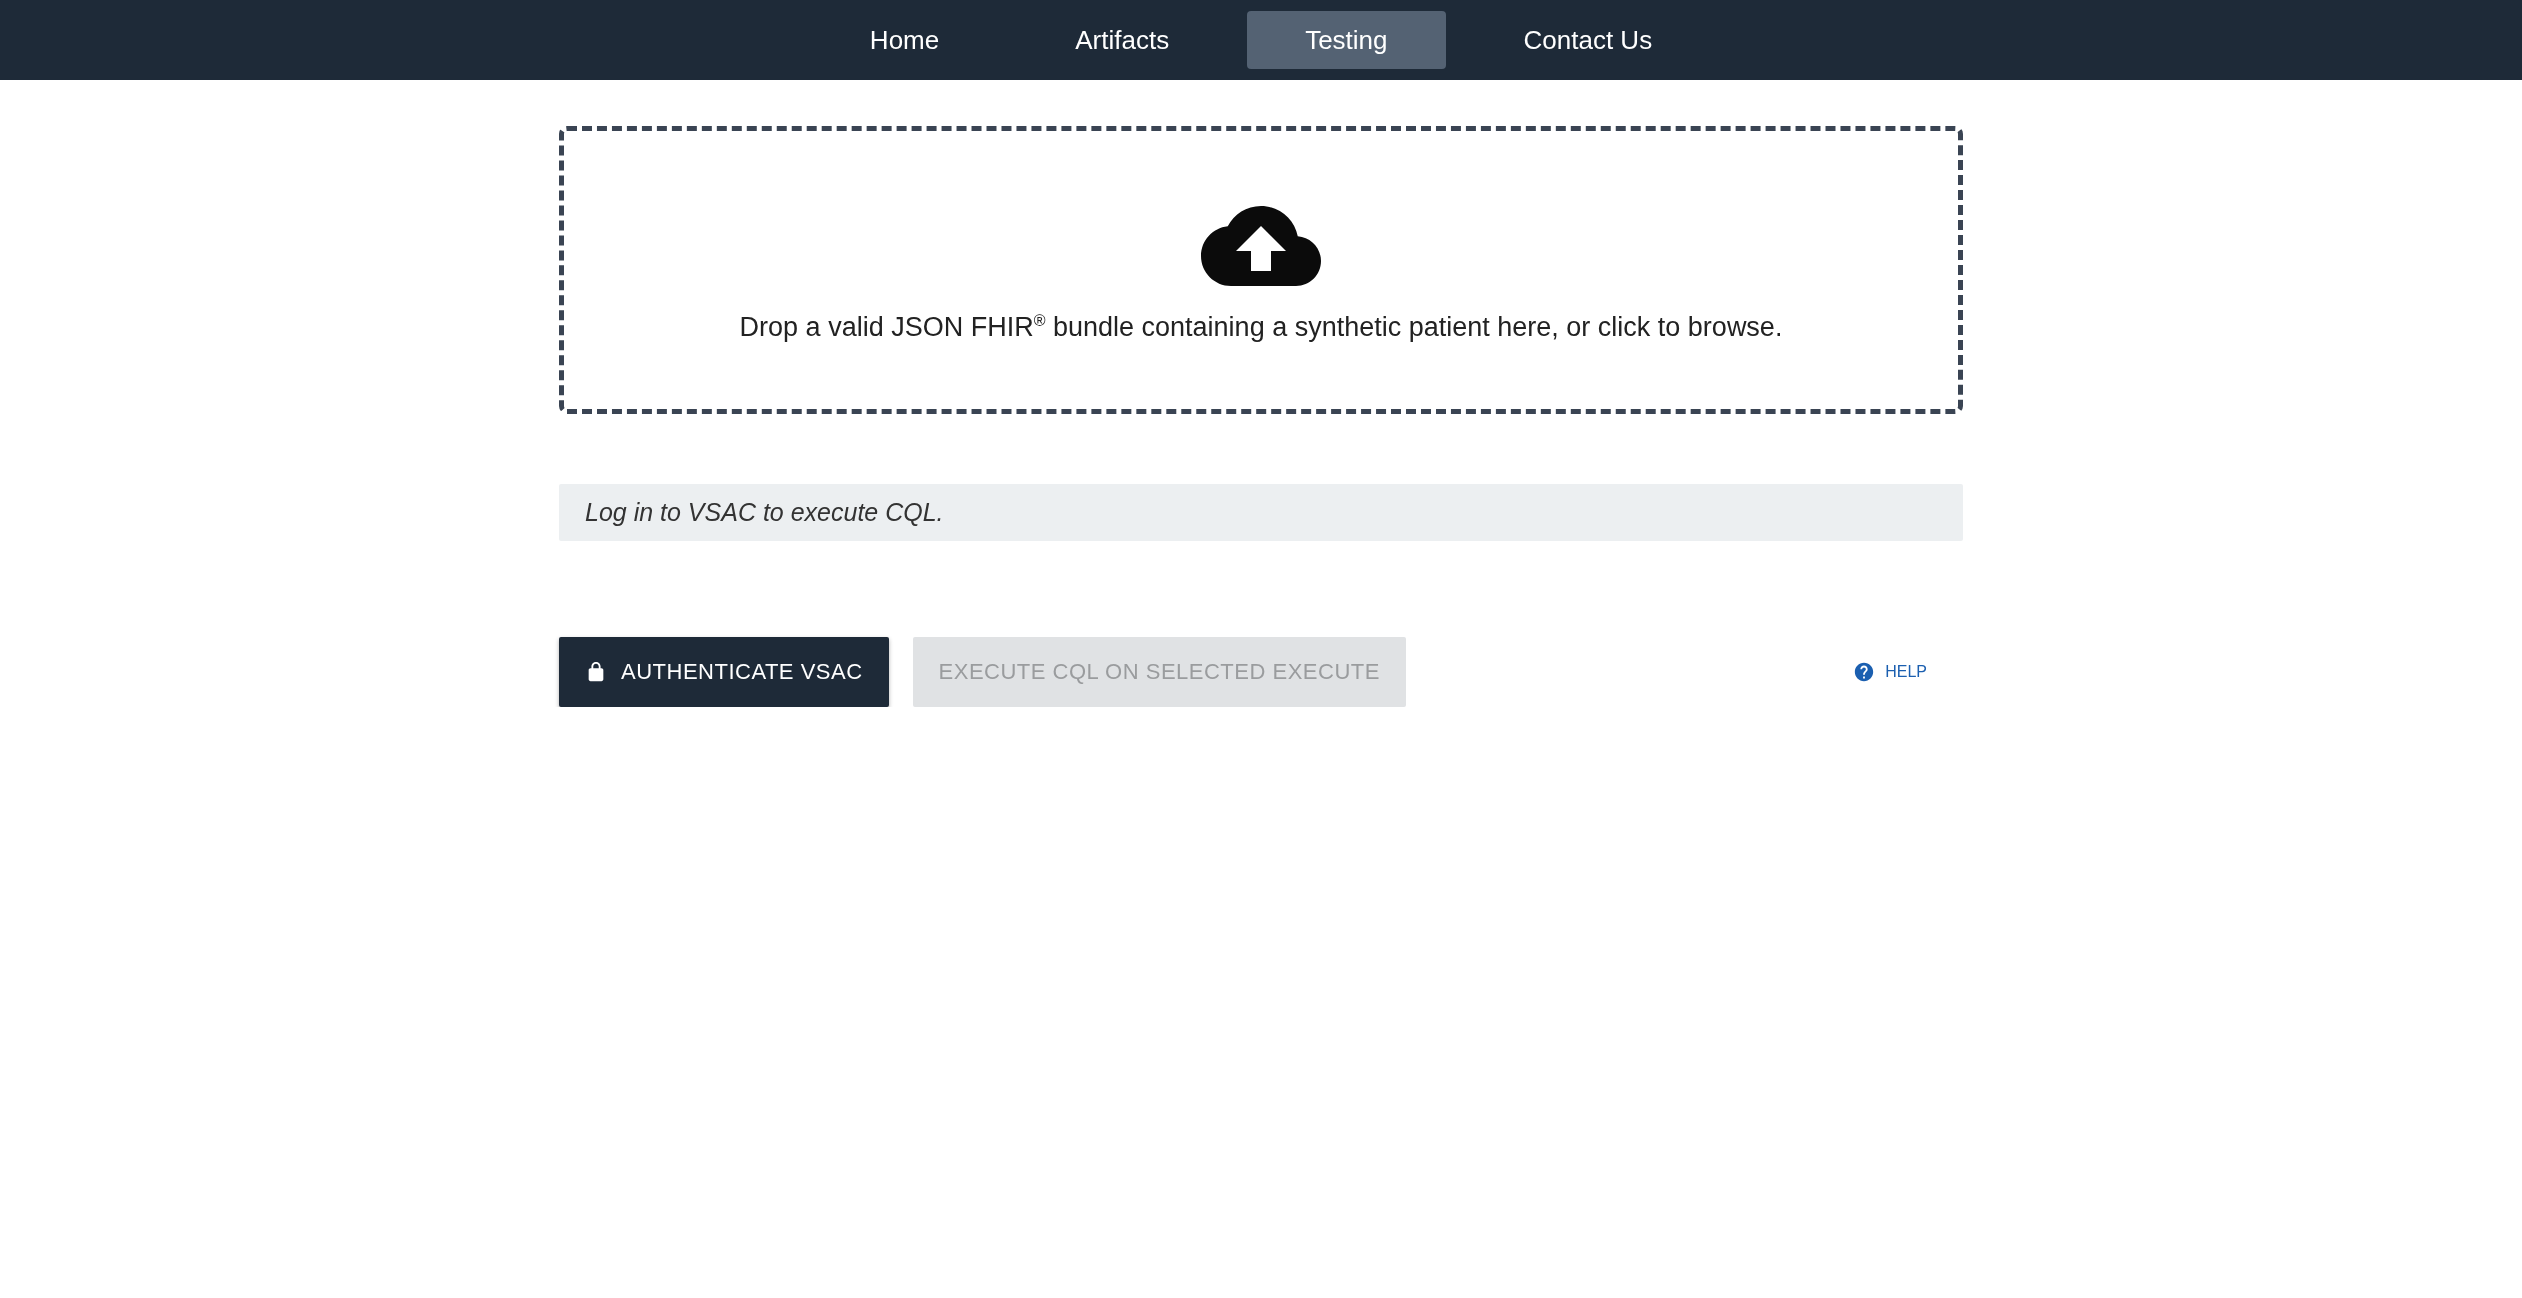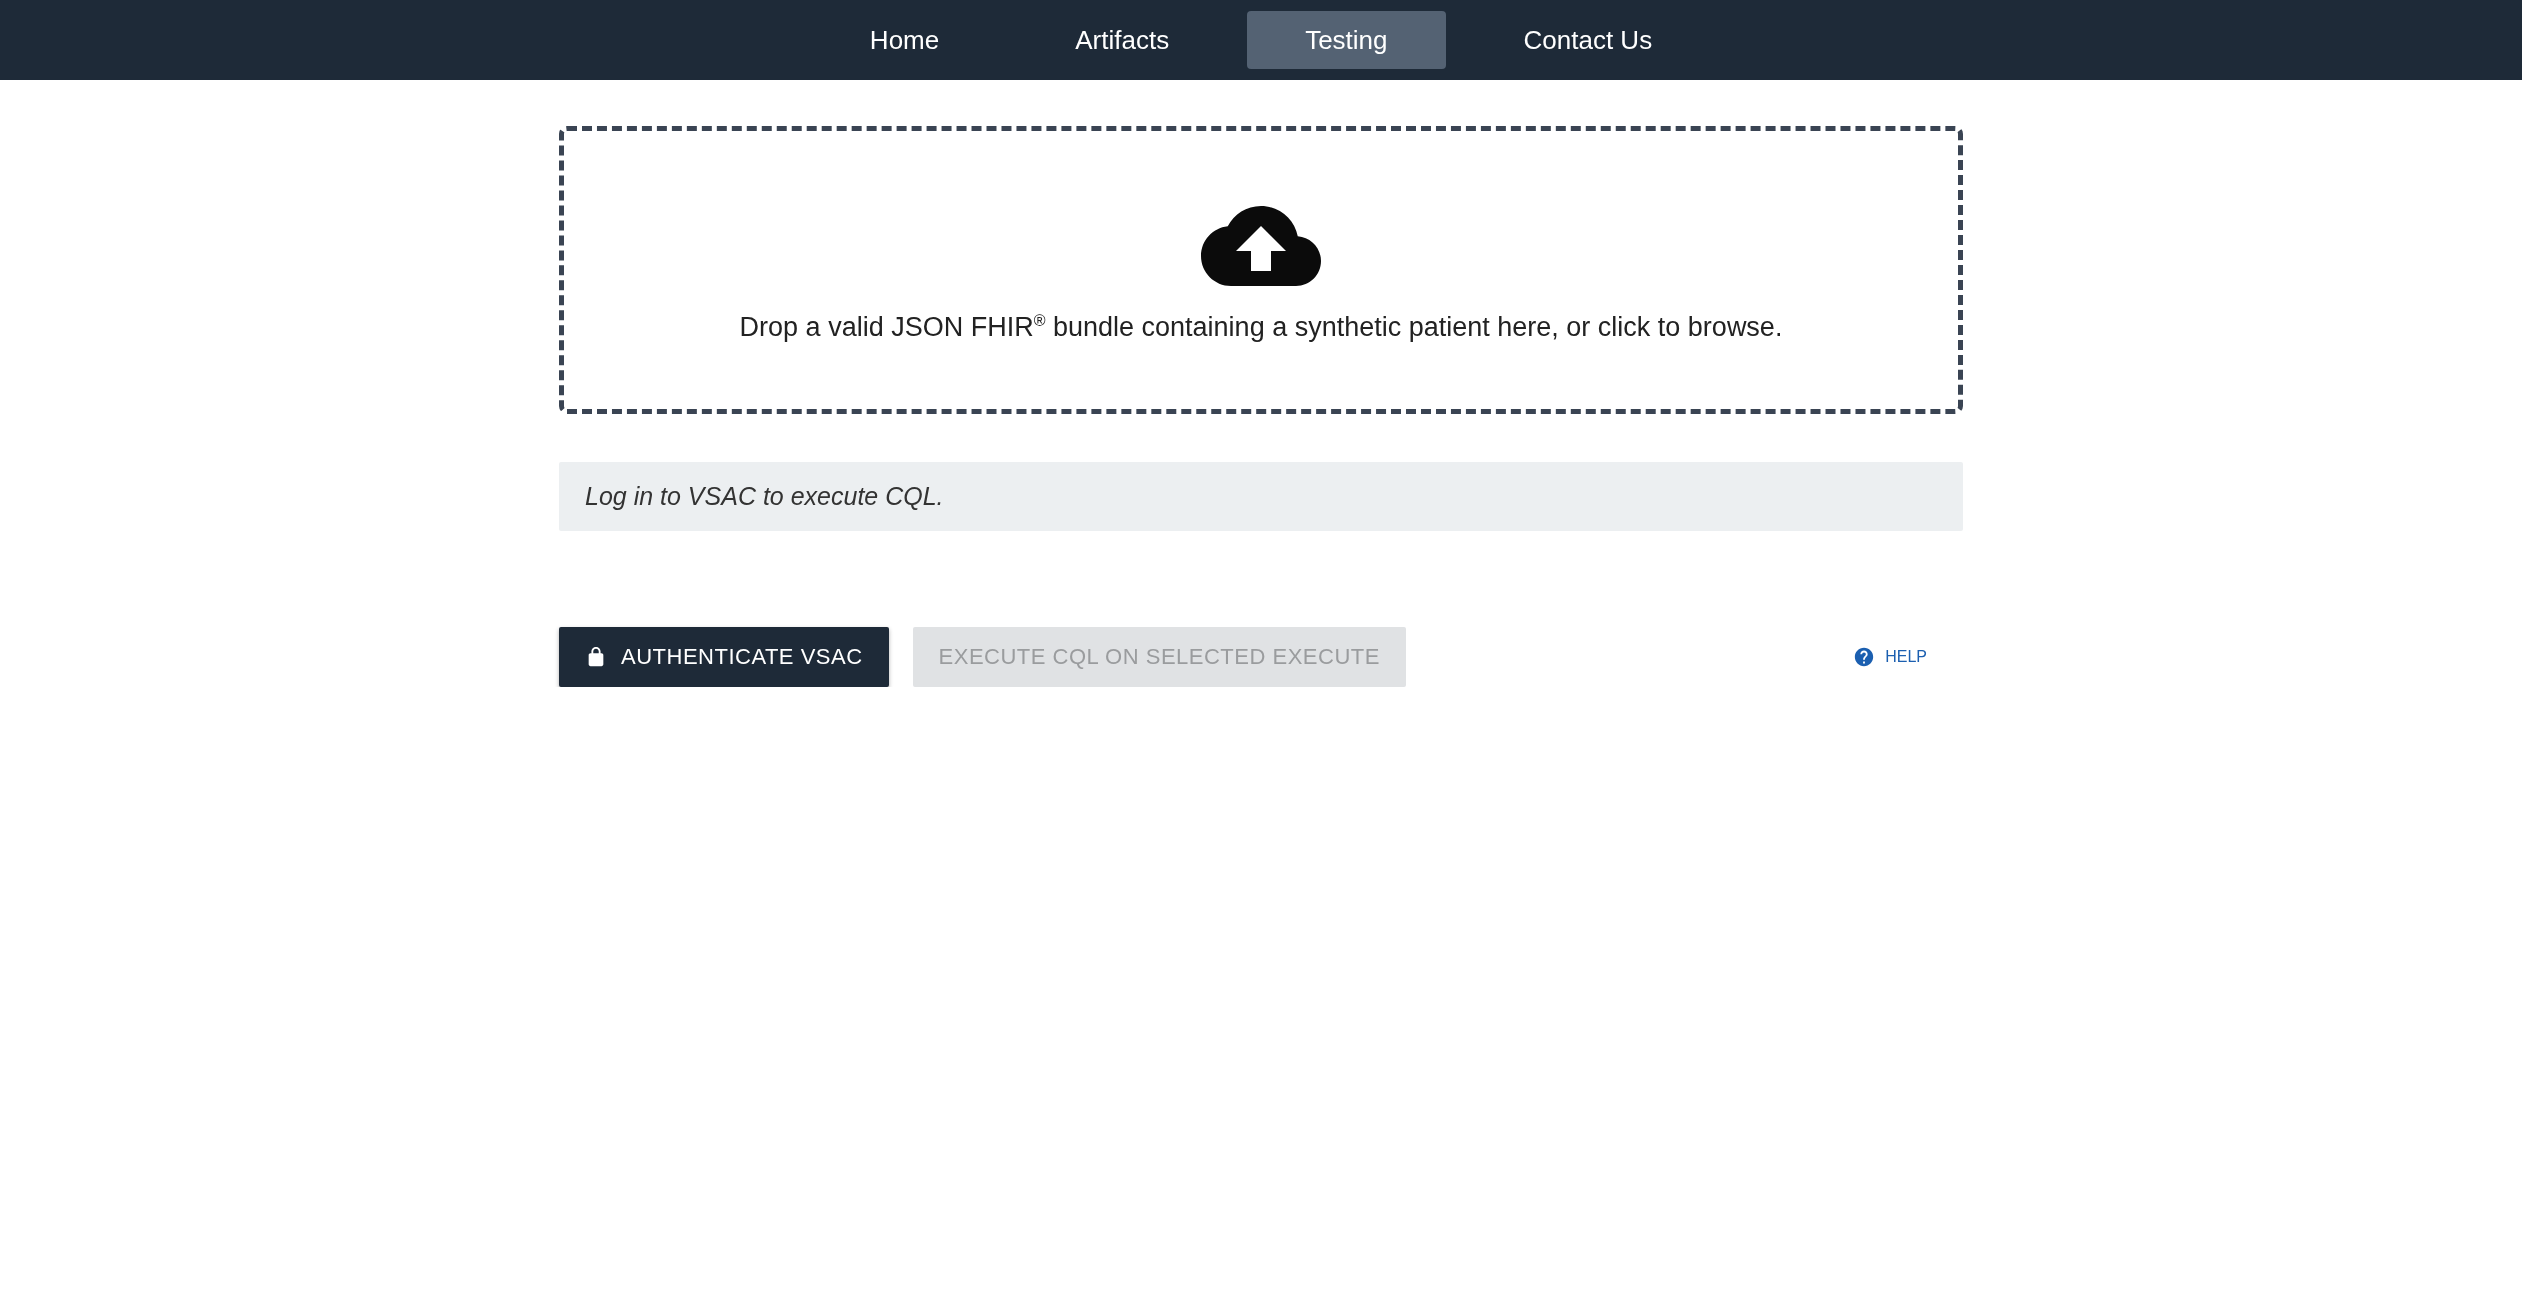--- a/index.html
+++ b/index.html
@@ -61,9 +61,9 @@
     color: #8e2636;
   }
   .info-banner {
-    margin-top: 48px;
+    margin-top: 70px;
     background: #eceff1;
-    padding: 20px 26px;
+    padding: 14px 26px;
     font-size: 25px;
     font-style: italic;
     color: #333;

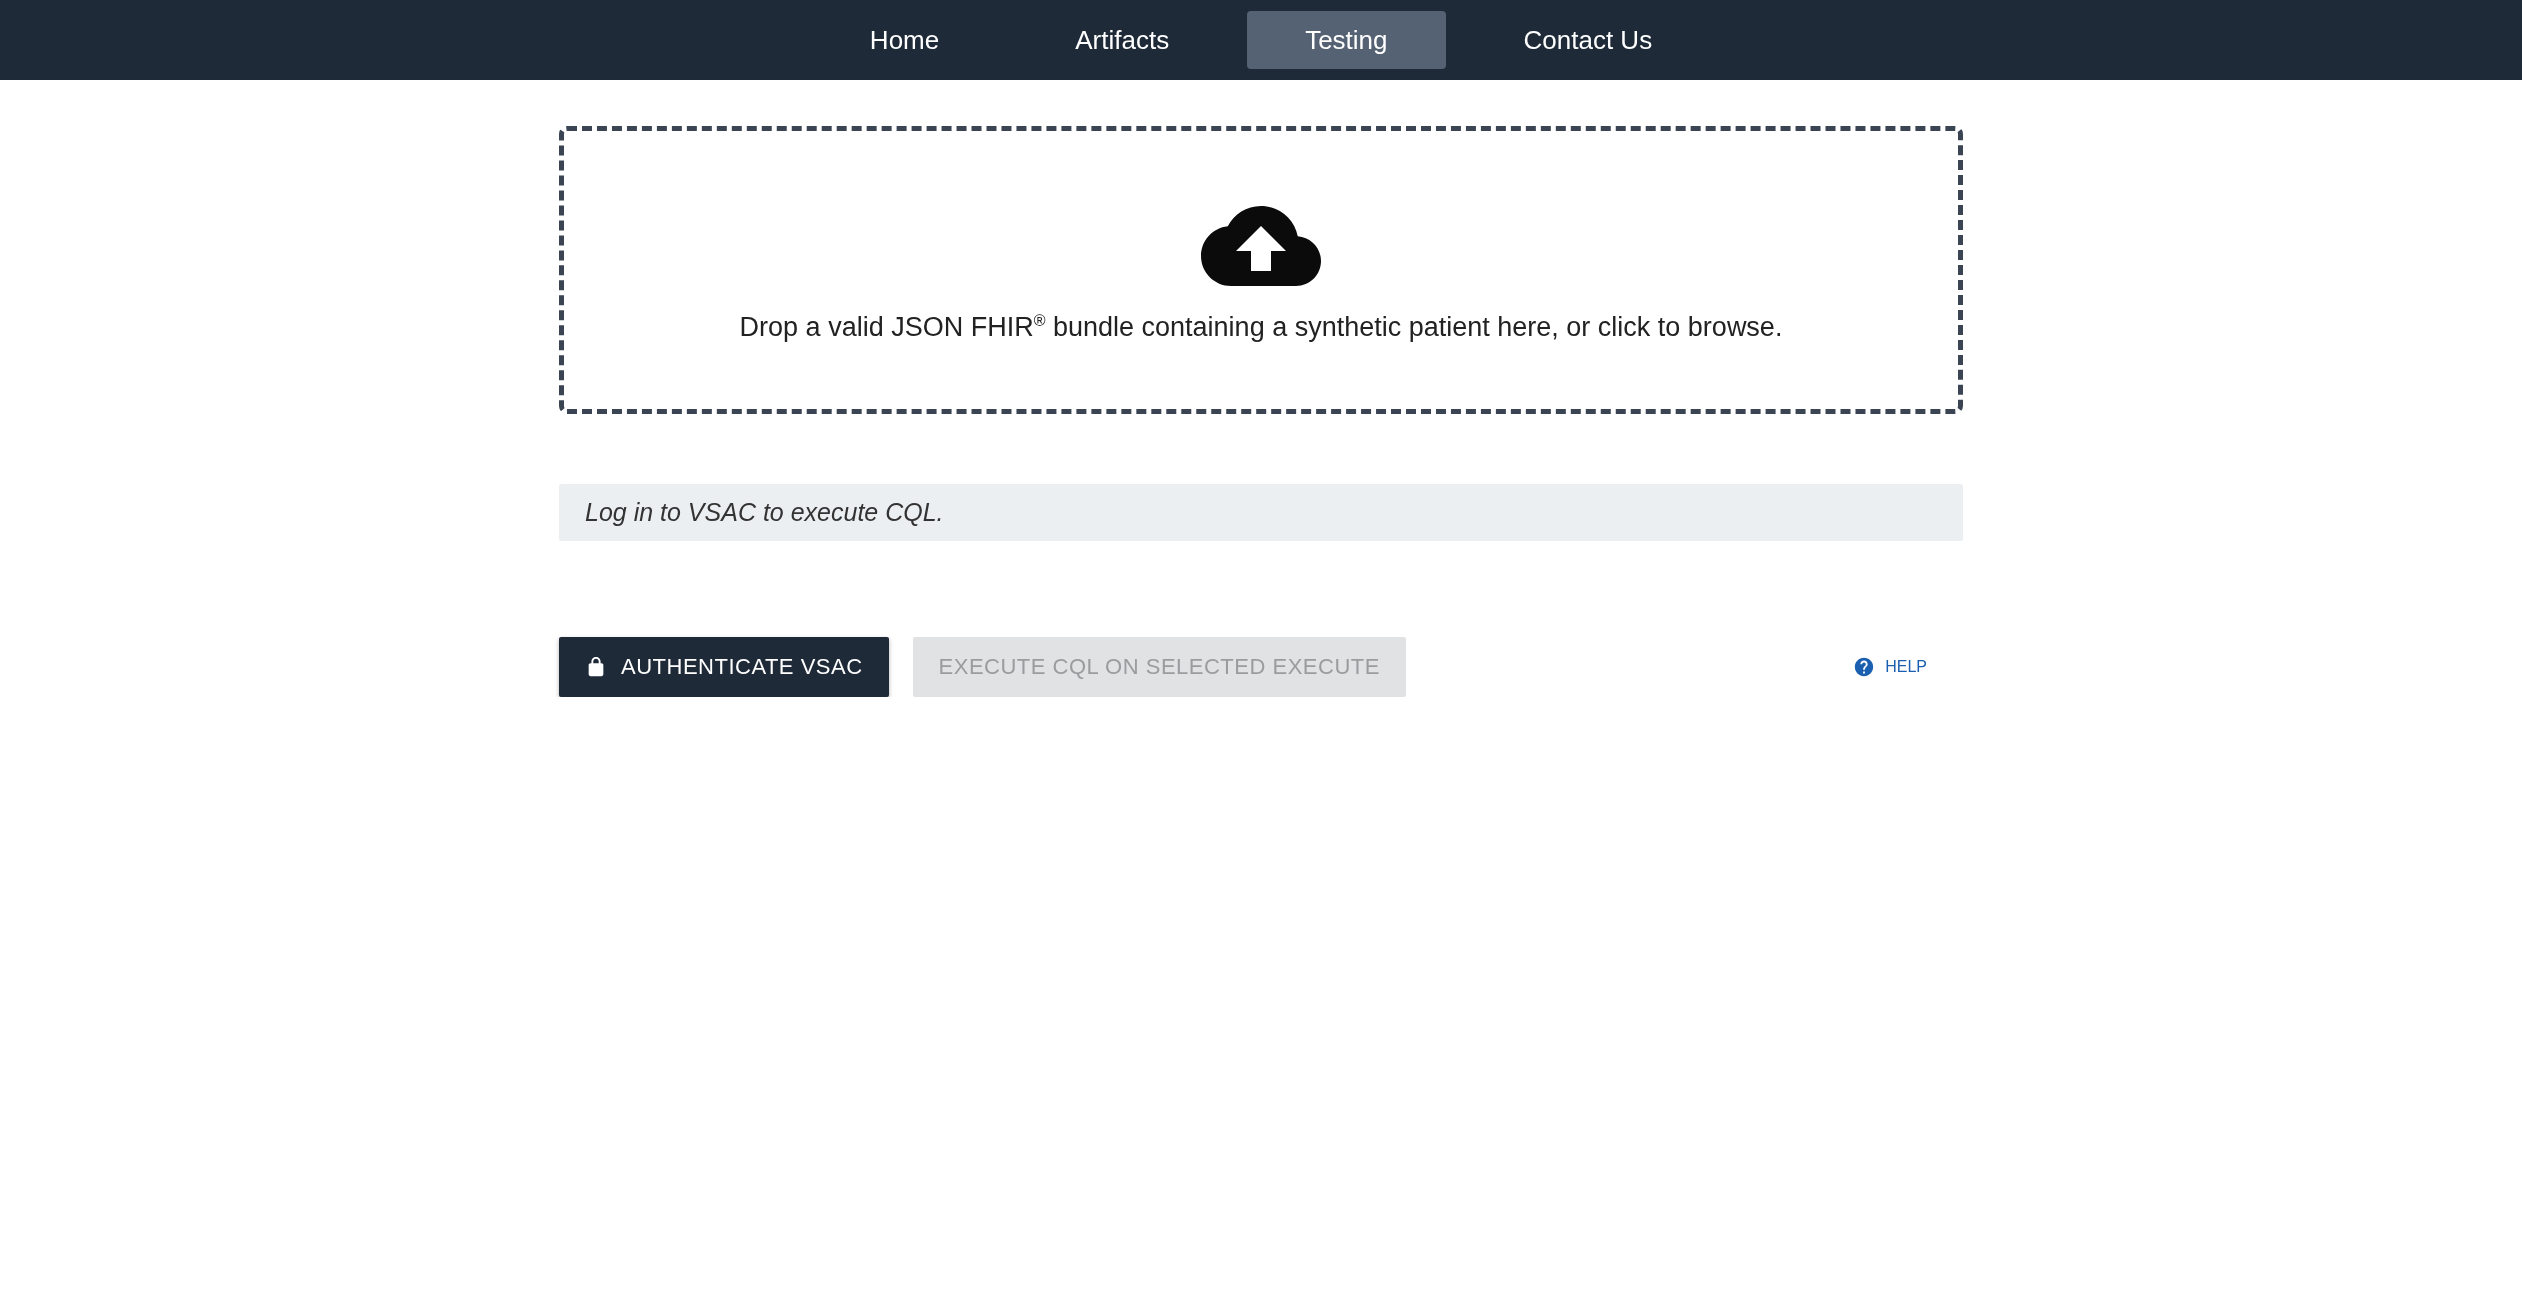--- a/index.html
+++ b/index.html
@@ -79,7 +79,7 @@
     display: inline-flex;
     align-items: center;
     justify-content: center;
-    height: 60px;
+    height: 70px;
     padding: 0 26px;
     font-size: 22px;
     letter-spacing: 0.5px;

